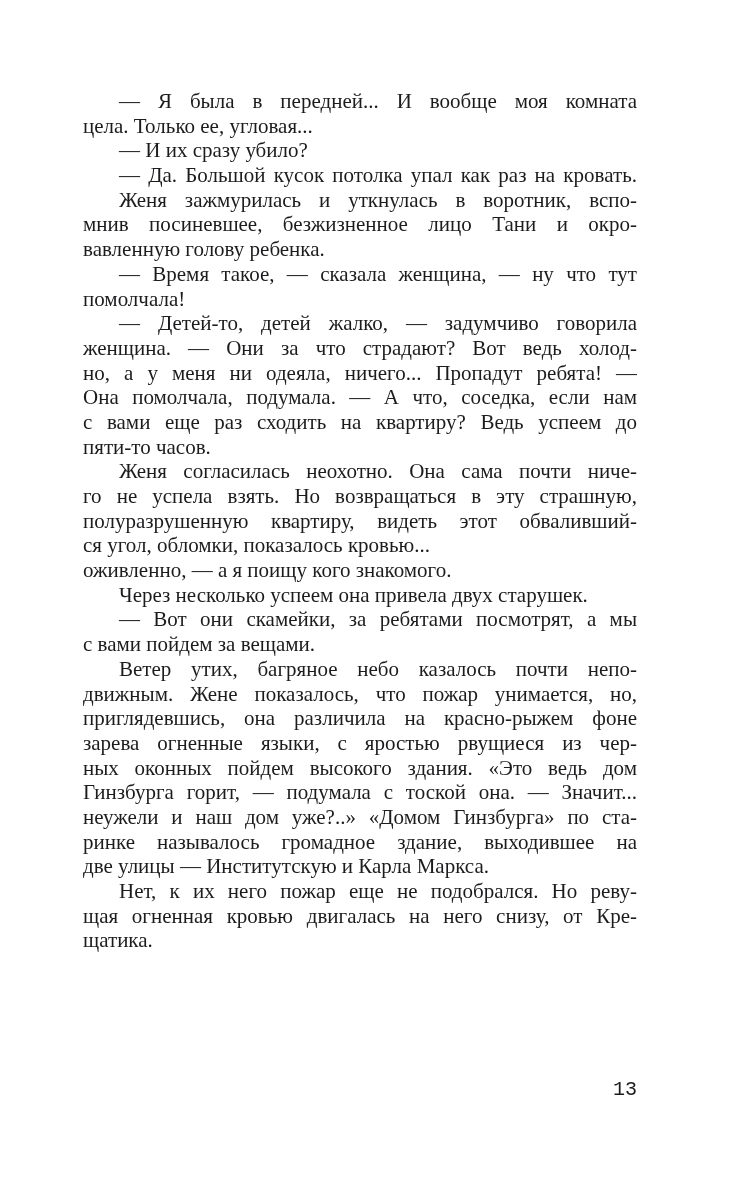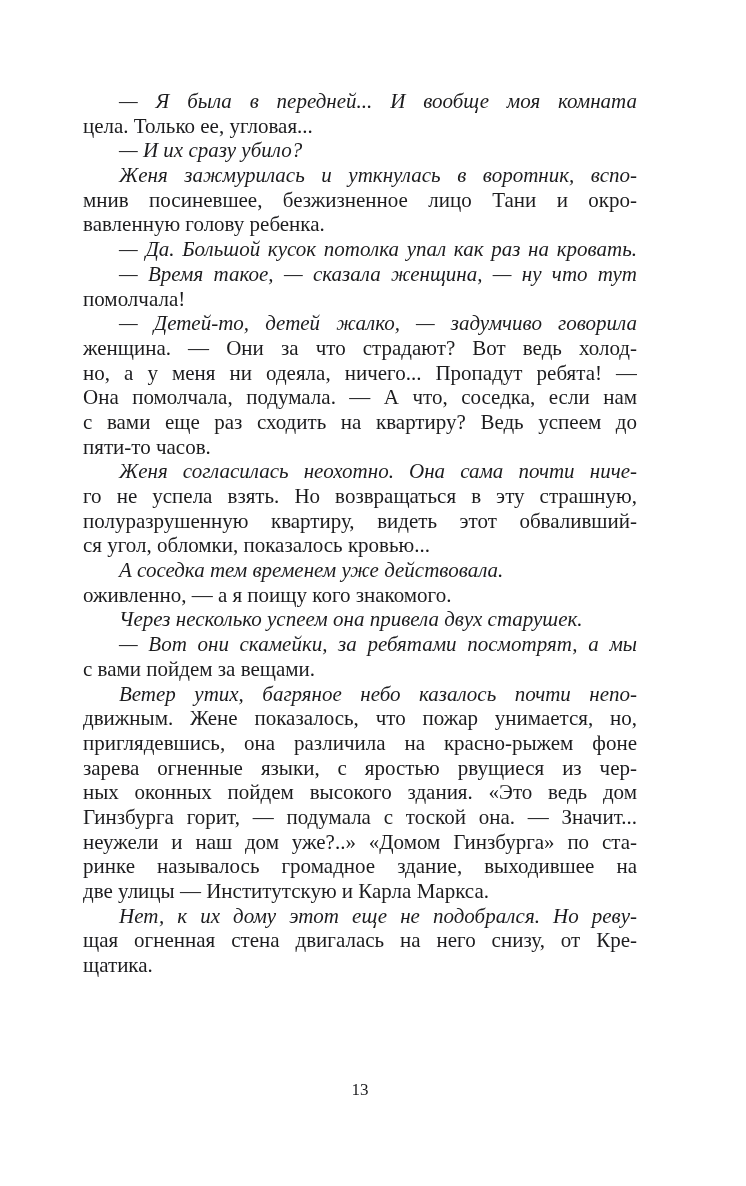--- a/index.html
+++ b/index.html
@@ -35,7 +35,7 @@
     overflow: hidden;
     white-space: normal;
   }
-  .line.first { padding-left: 36px; font-style: italic; }
+  .line.first { padding-left: 36px; }
   .line.endline {
     text-align-last: left;
     -moz-text-align-last: left;

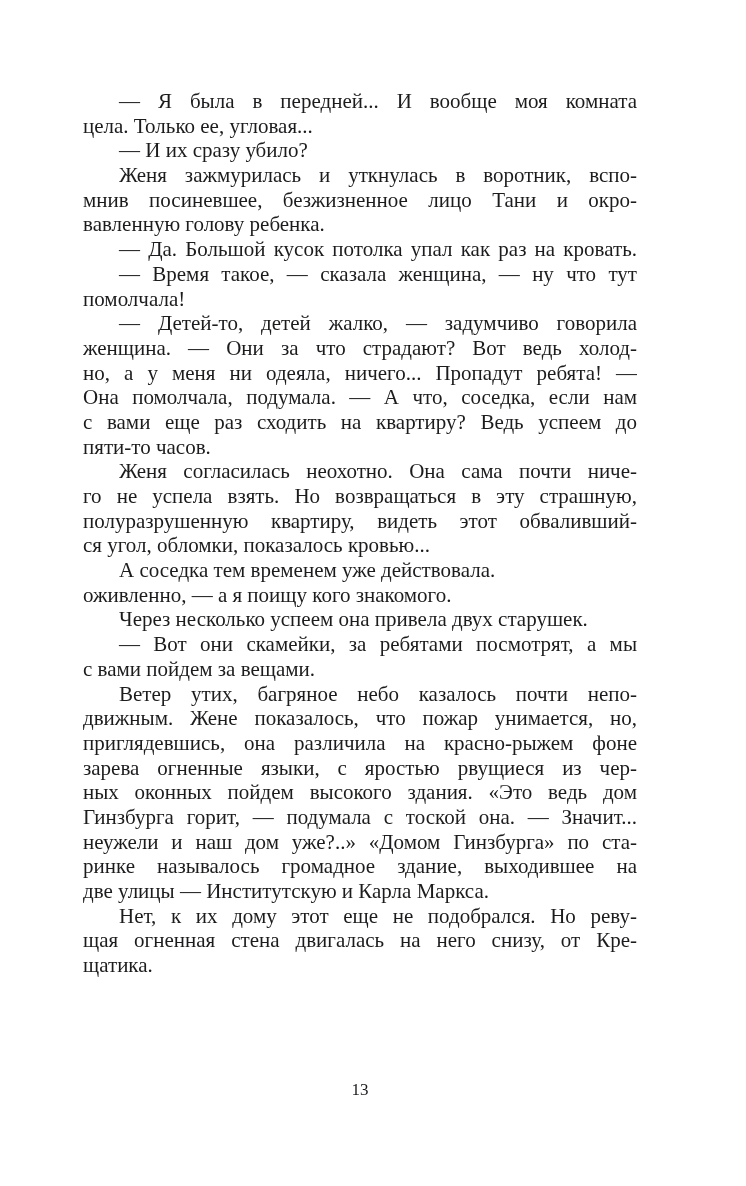--- a/index.html
+++ b/index.html
@@ -64,12 +64,12 @@
         <div class="line first endline">— И их сразу убило?</div>
       </div>
       <div class="para">
+        <div class="line first">— Да. Большой кусок потолка упал как раз на кровать.</div>
+      </div>
+      <div class="para">
         <div class="line first">Женя зажмурилась и уткнулась в воротник, вспо-</div>
         <div class="line">мнив посиневшее, безжизненное лицо Тани и окро-</div>
         <div class="line endline">вавленную голову ребенка.</div>
-      </div>
-      <div class="para">
-        <div class="line first">— Да. Большой кусок потолка упал как раз на кровать.</div>
       </div>
       <div class="para">
         <div class="line first">— Время такое, — сказала женщина, — ну что тут</div>

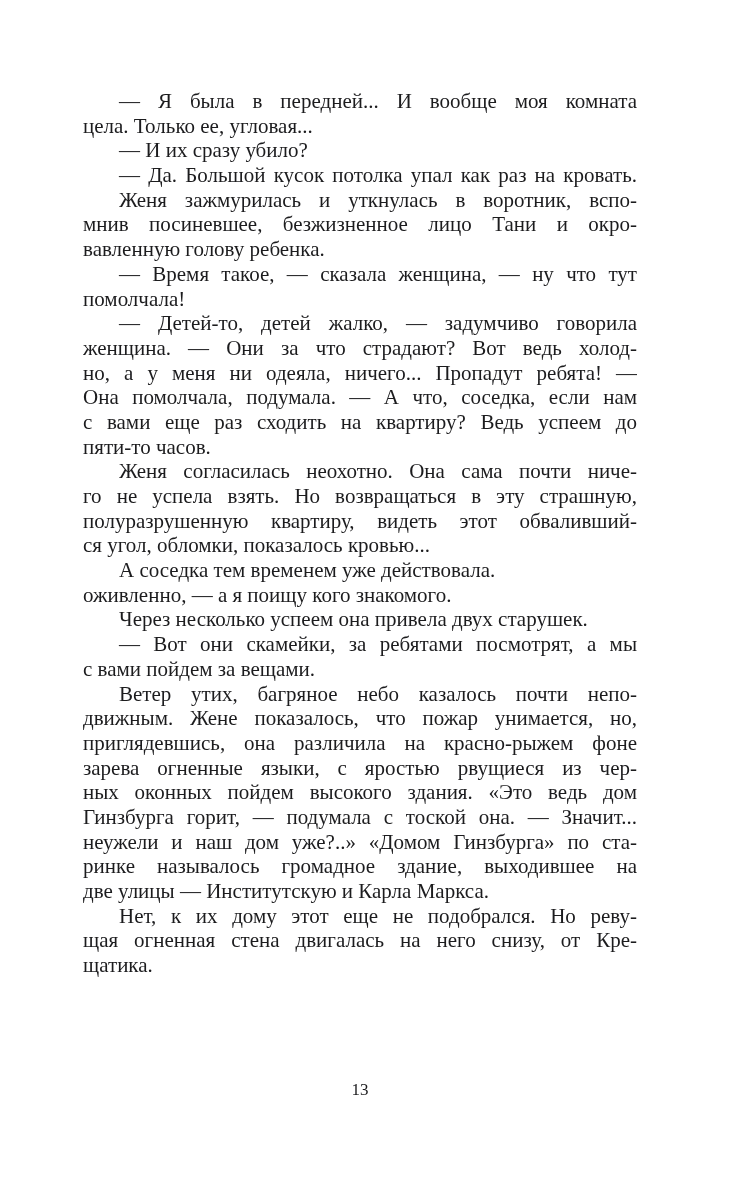--- a/index.html
+++ b/index.html
@@ -90,9 +90,6 @@
         <div class="line endline">ся угол, обломки, показалось кровью...</div>
       </div>
       <div class="para">
-        <div class="line first endline">А соседка тем временем уже действовала.</div>
-      </div>
-      <div class="para">
         <div class="line endline">оживленно, — а я поищу кого знакомого.</div>
       </div>
       <div class="para">

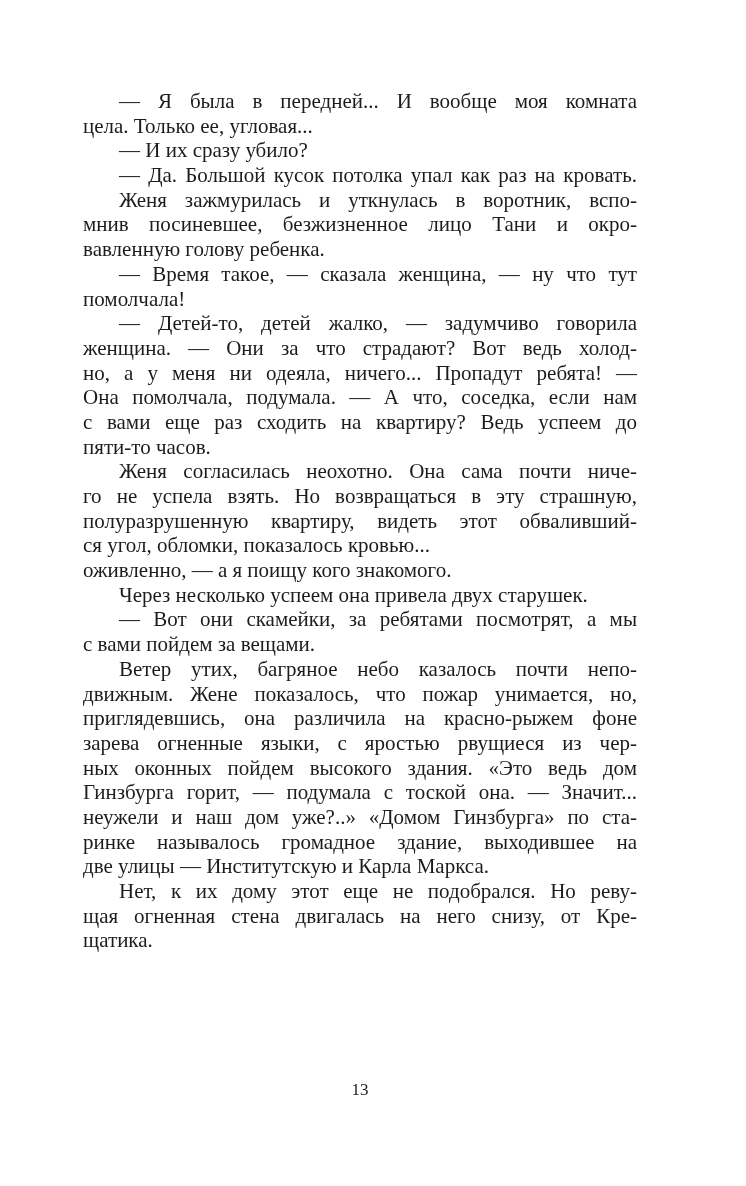--- a/index.html
+++ b/index.html
@@ -111,7 +111,7 @@
         <div class="line endline">две улицы — Институтскую и Карла Маркса.</div>
       </div>
       <div class="para">
-        <div class="line first">Нет, к их дому этот еще не подобрался. Но реву-</div>
+        <div class="line first">Нет, к их него пожар еще не подобрался. Но реву-</div>
         <div class="line">щая огненная стена двигалась на него снизу, от Кре-</div>
         <div class="line endline">щатика.</div>
       </div>

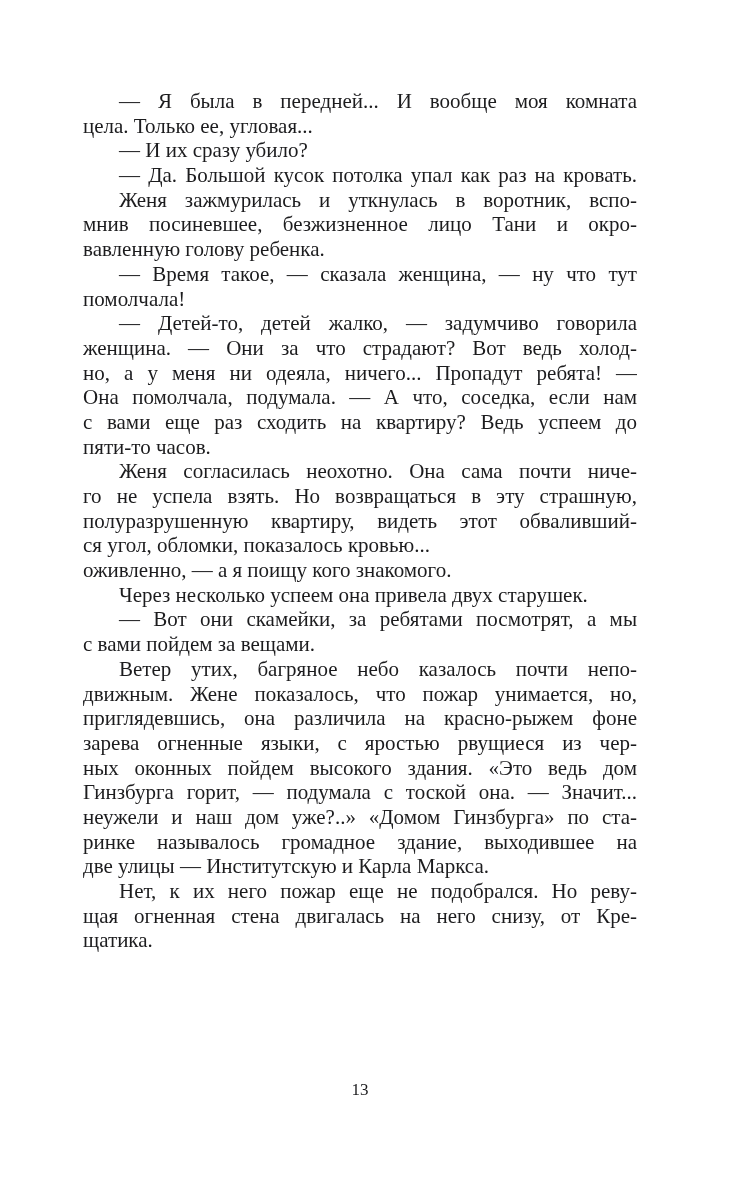--- a/index.html
+++ b/index.html
@@ -112,7 +112,7 @@
       </div>
       <div class="para">
         <div class="line first">Нет, к их него пожар еще не подобрался. Но реву-</div>
-        <div class="line">щая огненная стена двигалась на него снизу, от Кре-</div>
+        <div class="line">щая огненная кровью двигалась на него снизу, от Кре-</div>
         <div class="line endline">щатика.</div>
       </div>
     </div>

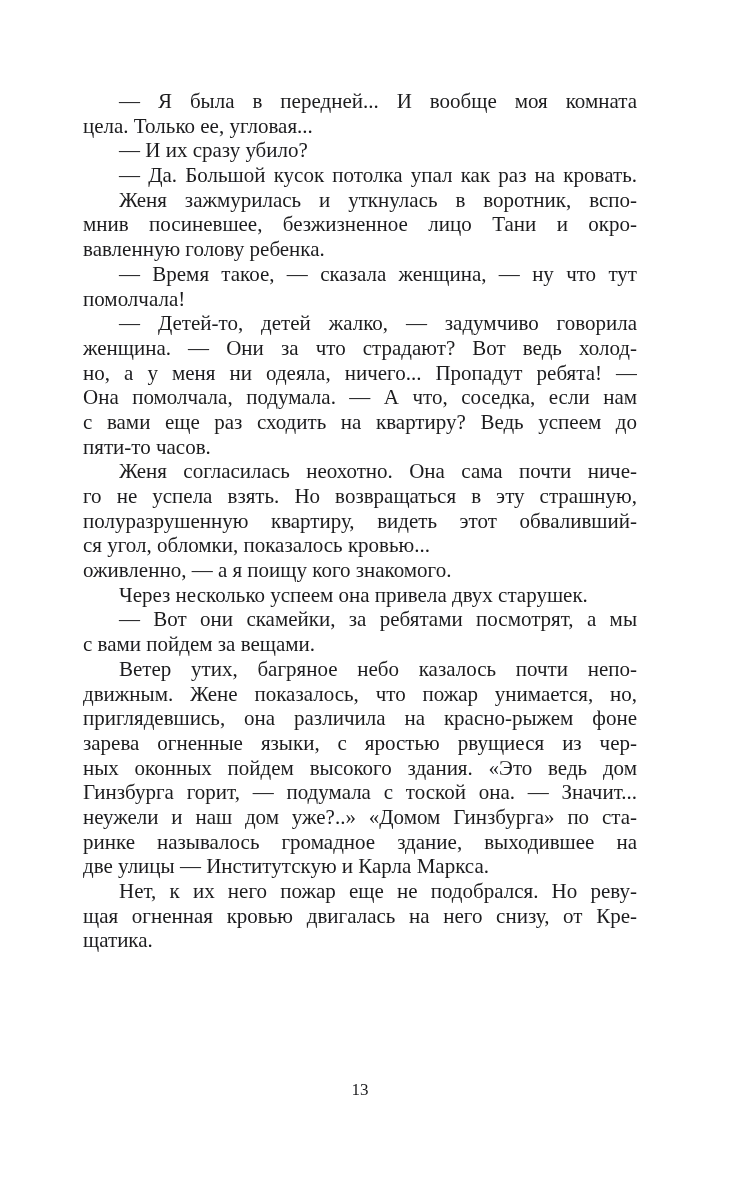--- a/index.html
+++ b/index.html
@@ -45,10 +45,11 @@
     left: 83px;
     top: 1080px;
     width: 554px;
-    text-align: center;
-    font-size: 17px;
+    text-align: right;
+    font-size: 20px;
     line-height: 20px;
     color: #1c1c1e;
+    font-family: Liberation Mono, monospace;
   }
 </style>
 </head>

